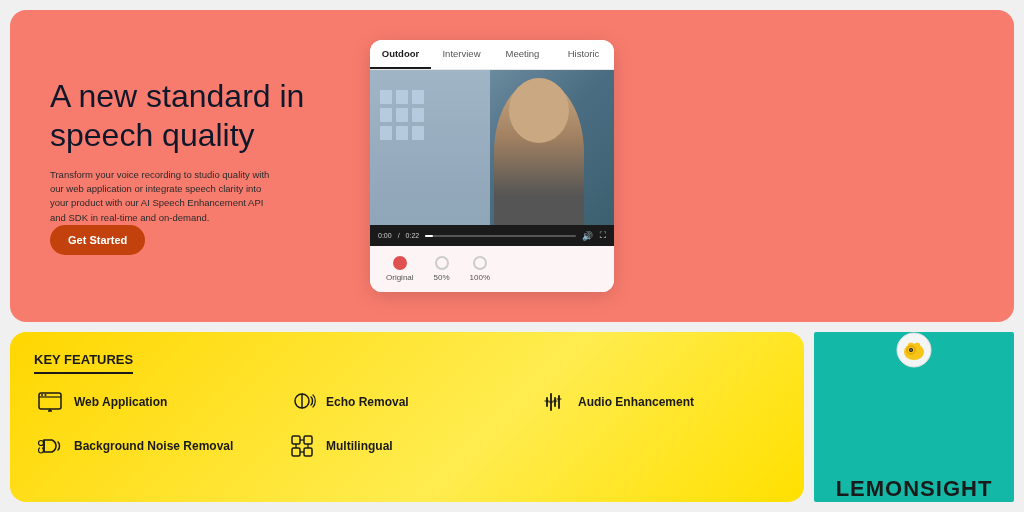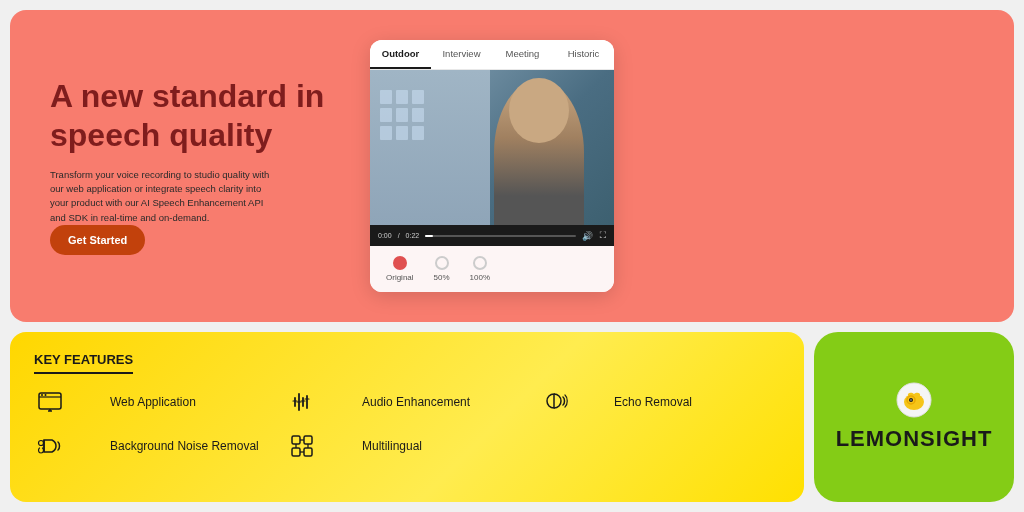--- a/index.html
+++ b/index.html
@@ -37,8 +37,8 @@
 
     .hero-title {
       font-size: 32px;
-      font-weight: 700;
-      color: #7f1d1d;
+      font-weight: 400;
+      color: #0f172a;
       line-height: 1.2;
       margin-bottom: 14px;
     }

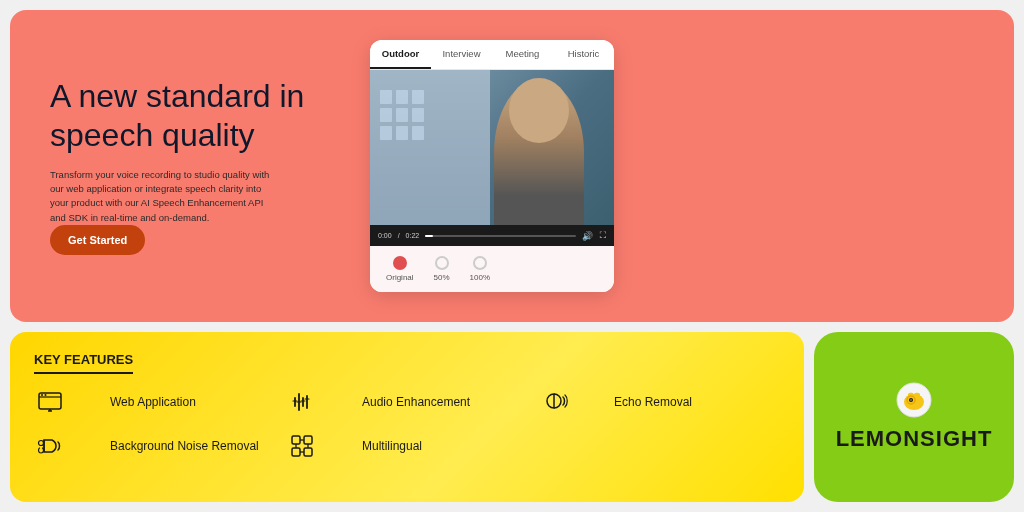--- a/index.html
+++ b/index.html
@@ -269,9 +269,8 @@
 
     .feature-name {
       font-size: 12px;
-      font-weight: 400;
+      font-weight: 700;
       color: #1a1a1a;
-      margin-left: 36px;
     }
 
     

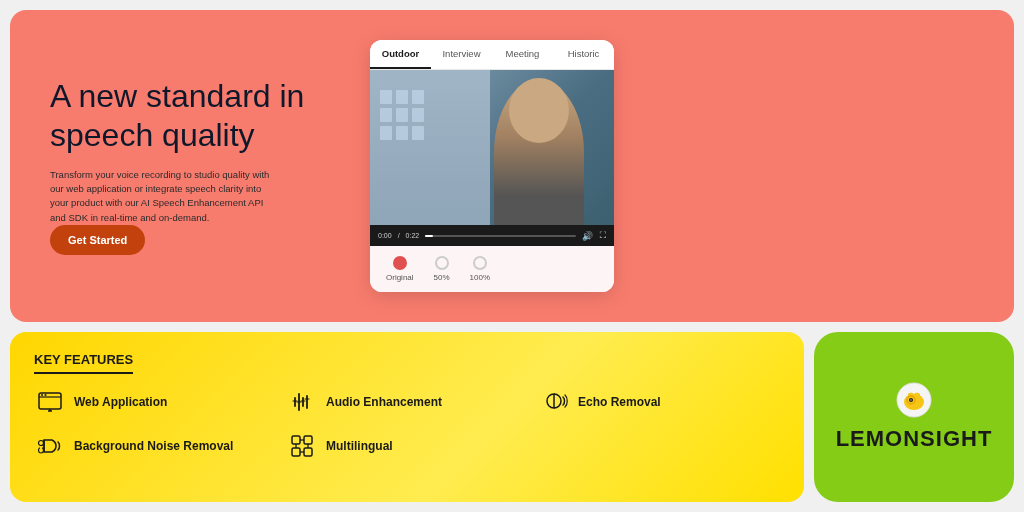--- a/index.html
+++ b/index.html
@@ -383,6 +383,18 @@
             </svg>
           </div>
           <span class="feature-name">Web Application</span>
+        </div>
+
+        <div class="feature-item">
+          <div class="feature-icon">
+            <svg width="28" height="28" viewBox="0 0 28 28" fill="none" xmlns="http://www.w3.org/2000/svg">
+              <path d="M14 6 C10 6 7 9 7 13 C7 17 10 20 14 20 L14 6Z" stroke="#1a1a1a" stroke-width="1.5" fill="none"></path>
+              <path d="M14 6 C18 6 21 9 21 13 C21 17 18 20 14 20" stroke="#1a1a1a" stroke-width="1.5" fill="none"></path>
+              <path d="M23 9 C25 10.5 25 15.5 23 17" stroke="#1a1a1a" stroke-width="1.5" stroke-linecap="round" fill="none"></path>
+              <path d="M25 7 C28 9.5 28 16.5 25 19" stroke="#1a1a1a" stroke-width="1.2" stroke-linecap="round" fill="none"></path>
+            </svg>
+          </div>
+          <span class="feature-name">Echo Removal</span>
         </div>
 
         <div class="feature-item">
@@ -404,18 +416,6 @@
         <div class="feature-item">
           <div class="feature-icon">
             <svg width="28" height="28" viewBox="0 0 28 28" fill="none" xmlns="http://www.w3.org/2000/svg">
-              <path d="M14 6 C10 6 7 9 7 13 C7 17 10 20 14 20 L14 6Z" stroke="#1a1a1a" stroke-width="1.5" fill="none"></path>
-              <path d="M14 6 C18 6 21 9 21 13 C21 17 18 20 14 20" stroke="#1a1a1a" stroke-width="1.5" fill="none"></path>
-              <path d="M23 9 C25 10.5 25 15.5 23 17" stroke="#1a1a1a" stroke-width="1.5" stroke-linecap="round" fill="none"></path>
-              <path d="M25 7 C28 9.5 28 16.5 25 19" stroke="#1a1a1a" stroke-width="1.2" stroke-linecap="round" fill="none"></path>
-            </svg>
-          </div>
-          <span class="feature-name">Echo Removal</span>
-        </div>
-
-        <div class="feature-item">
-          <div class="feature-icon">
-            <svg width="28" height="28" viewBox="0 0 28 28" fill="none" xmlns="http://www.w3.org/2000/svg">
               <path d="M16 8 C16 8 20 10 20 14 C20 18 16 20 16 20 L12 20 L8 20 L8 8 L12 8 Z" stroke="#1a1a1a" stroke-width="1.5" fill="none"></path>
               <line x1="8" y1="8" x2="8" y2="20" stroke="#1a1a1a" stroke-width="1.5"></line>
               <path d="M22 10 C24 11.5 24 16.5 22 18" stroke="#1a1a1a" stroke-width="1.5" stroke-linecap="round" fill="none"></path>

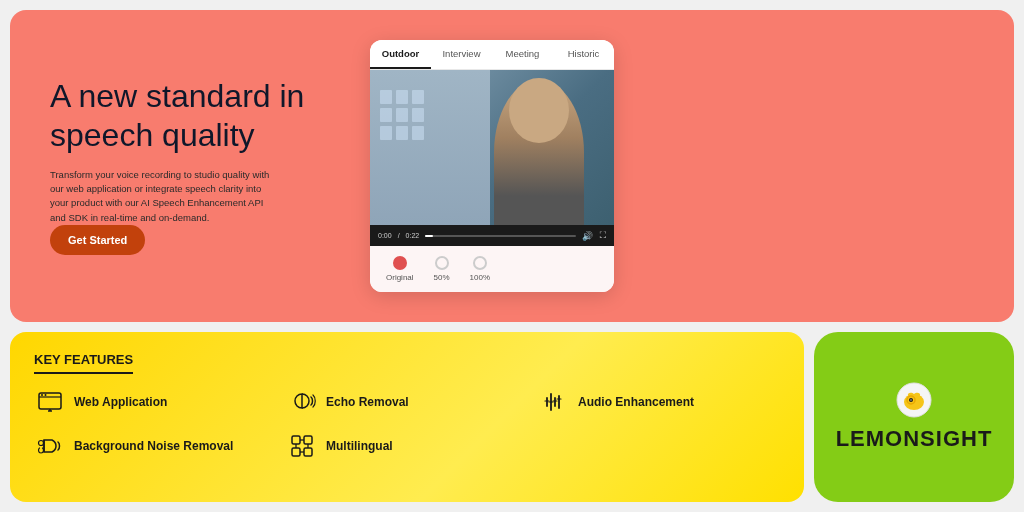--- a/index.html
+++ b/index.html
@@ -275,13 +275,13 @@
 
     
     .brand-card {
-      background: #84cc16;
-      border-radius: 24px;
+      background: #14b8a6;
+      border-radius: 2px;
       width: 200px;
       display: flex;
       flex-direction: column;
       align-items: center;
-      justify-content: center;
+      justify-content: space-between;
       gap: 8px;
       flex-shrink: 0;
     }

